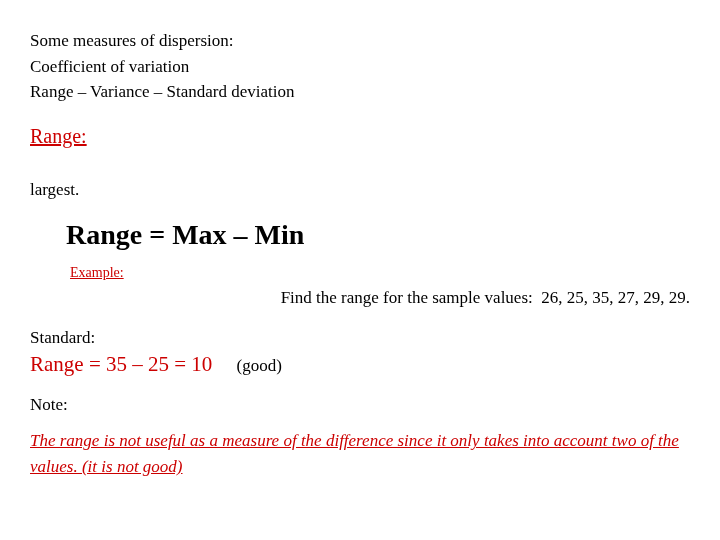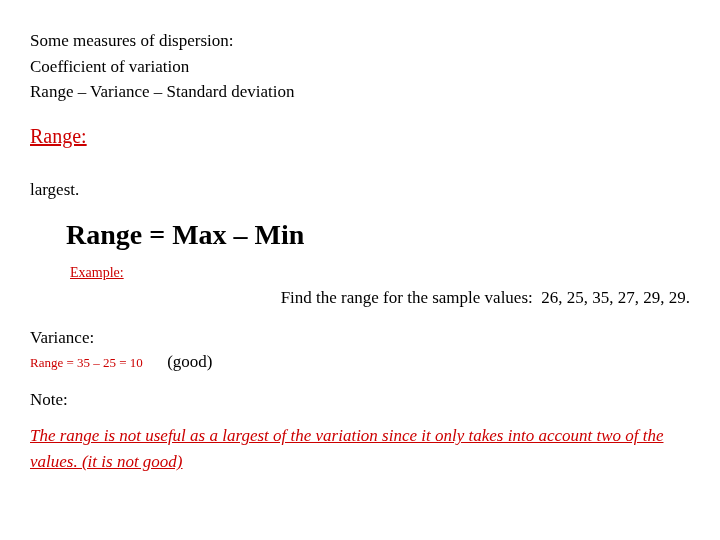--- a/index.html
+++ b/index.html
@@ -108,7 +108,7 @@
     <div class="example-text">Find the range for the sample values:&nbsp; 26, 25, 35, 27, 29, 29.</div>
 
     <div class="solution-line">
-      <div class="solution-label">Variance:</div>
+      <div class="solution-label">Standard:</div>
       <div>
         <span class="solution-value">Range = 35 – 25 = 10</span>
         <span class="solution-unit">(good)</span>

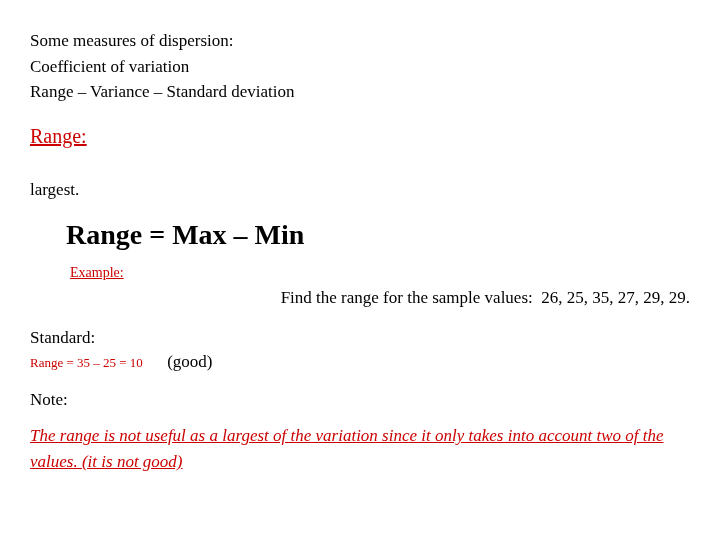--- a/index.html
+++ b/index.html
@@ -63,7 +63,7 @@
     .solution-value {
       color: #cc0000;
       display: inline;
-      font-size: 13px;
+      font-size: 21px;
     }
     .solution-unit {
       color: #000000;

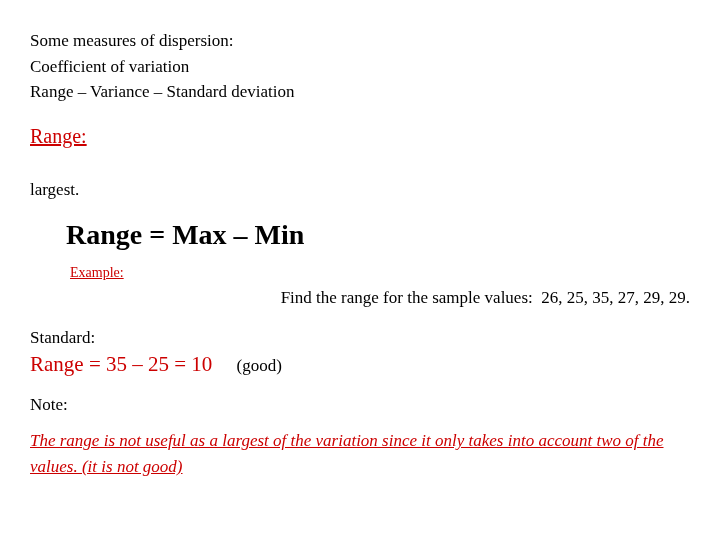--- a/index.html
+++ b/index.html
@@ -117,7 +117,7 @@
 
     <div>
       <div class="note-label">Note:</div>
-      <div class="note-italic">The range is not useful as a largest of the variation since it only takes into account two of the values. (it is not good)</div>
+      <div class="note-italic">The range is not useful as a measure of the difference since it only takes into account two of the values. (it is not good)</div>
     </div>
   </div>
 

